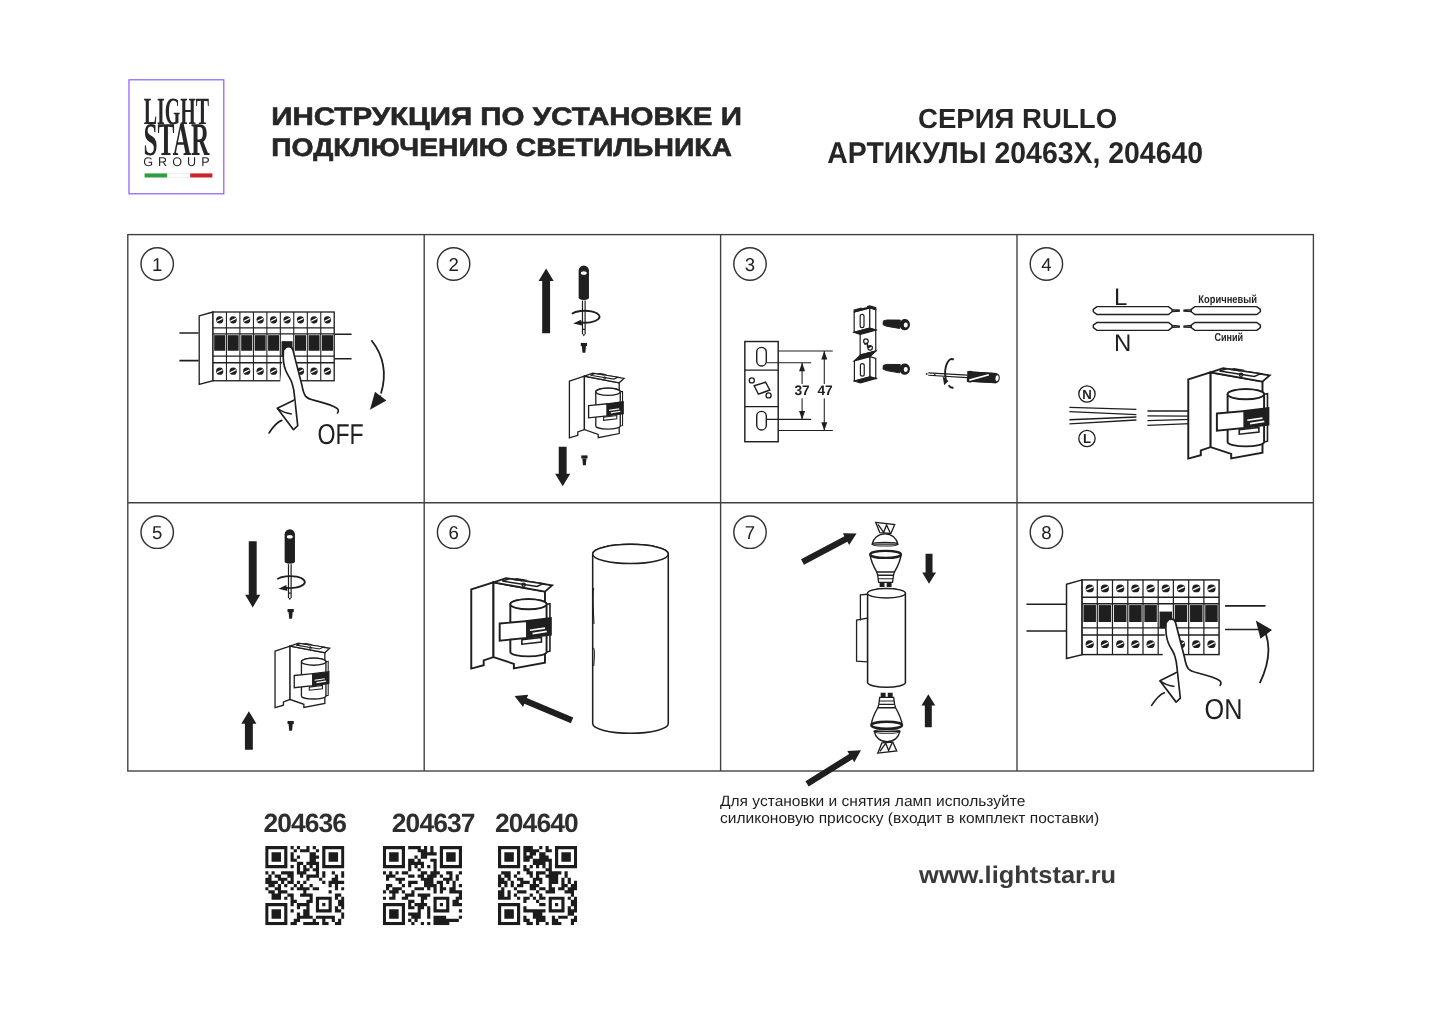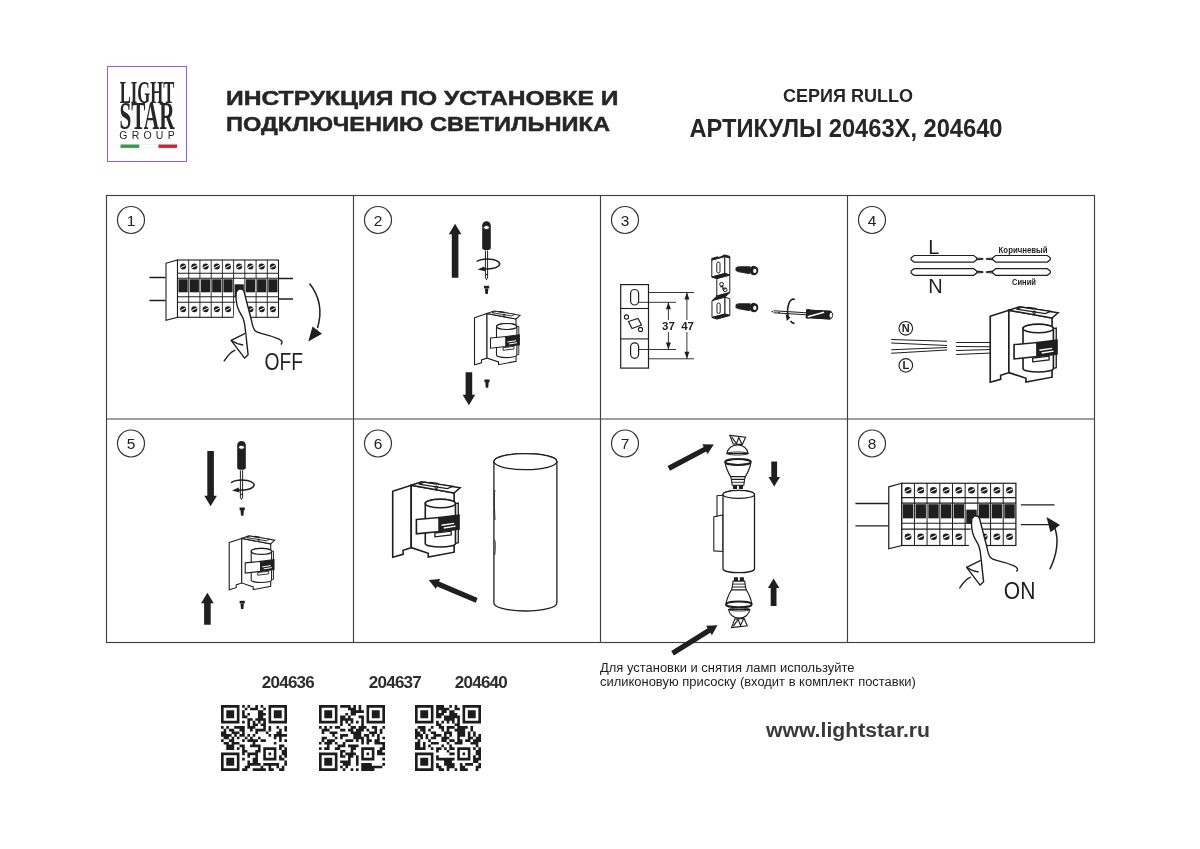--- a/index.html
+++ b/index.html
@@ -10,7 +10,7 @@
   #title{left:226px;top:84.6px;-webkit-text-stroke:0.5px #262626;color:#262626;font-weight:bold;font-size:21px;line-height:26px;
          transform:scaleX(1.172);transform-origin:0 0;white-space:nowrap;}
   #title2{left:226px;top:110.6px;-webkit-text-stroke:0.5px #262626;color:#262626;font-weight:bold;font-size:21px;line-height:26px;transform:scaleX(1.123);transform-origin:0 0;white-space:nowrap;}
-  #ser{left:848px;top:85.5px;transform:translateX(-50%);color:#262626;font-weight:bold;font-size:18px;transform-origin:50% 0;white-space:nowrap;}
+  #ser{left:848px;top:85.5px;transform:translateX(-50%);color:#262626;font-weight:bold;font-size:23px;transform-origin:50% 0;white-space:nowrap;}
   #art{left:846px;top:114px;transform:translateX(-50%) scaleX(0.947);color:#262626;font-weight:bold;font-size:25px;transform-origin:50% 0;white-space:nowrap;}
   #cap{left:599.5px;top:661px;color:#1d1d1d;font-size:12.5px;line-height:14px;transform:scaleX(1.036);transform-origin:0 0;}
   #site{left:848px;top:719px;transform:translateX(-50%) scaleX(1.06);color:#3a3a3a;font-weight:bold;font-size:20px;transform-origin:50% 0;white-space:nowrap;}

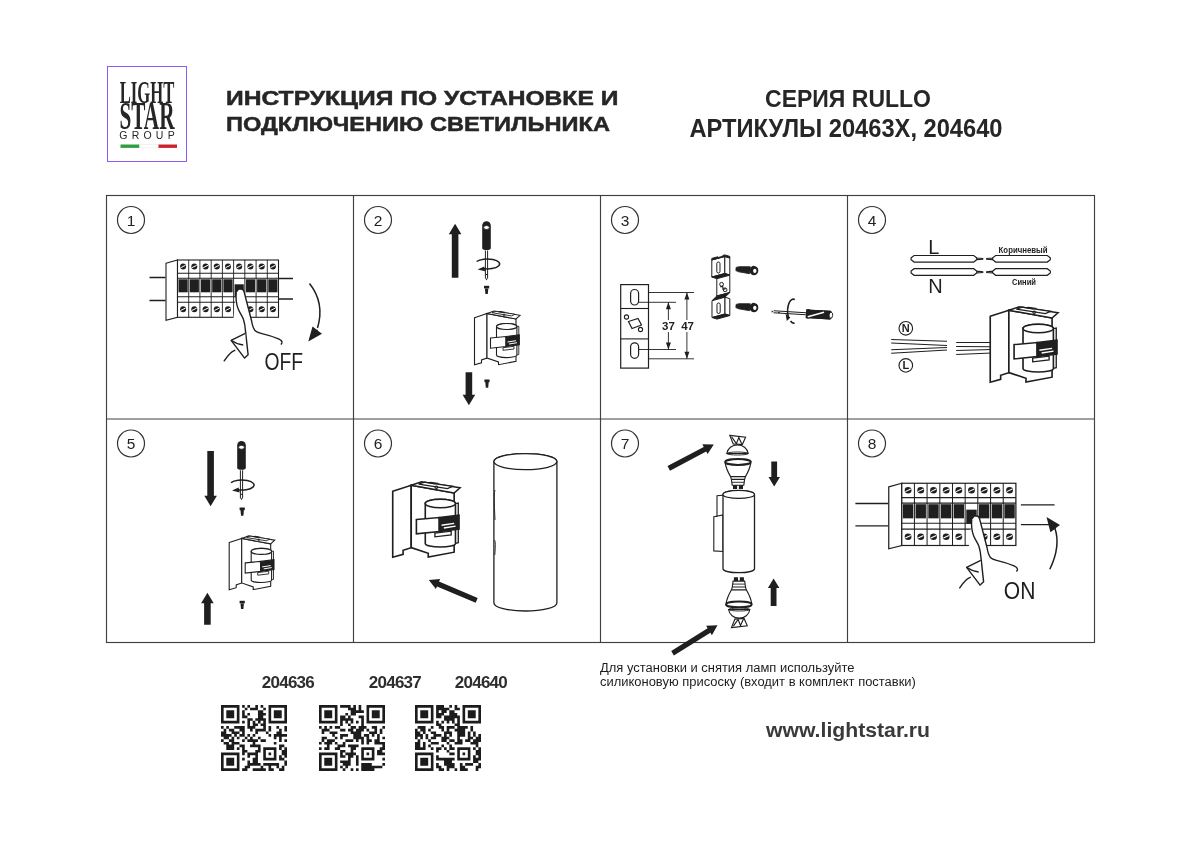--- a/index.html
+++ b/index.html
@@ -14,7 +14,7 @@
   #art{left:846px;top:114px;transform:translateX(-50%) scaleX(0.947);color:#262626;font-weight:bold;font-size:25px;transform-origin:50% 0;white-space:nowrap;}
   #cap{left:599.5px;top:661px;color:#1d1d1d;font-size:12.5px;line-height:14px;transform:scaleX(1.036);transform-origin:0 0;}
   #site{left:848px;top:719px;transform:translateX(-50%) scaleX(1.06);color:#3a3a3a;font-weight:bold;font-size:20px;transform-origin:50% 0;white-space:nowrap;}
-  .qrnum{top:673px;letter-spacing:-0.75px;color:#2e2e2e;font-weight:bold;font-size:17px;text-align:right;width:120px;transform-origin:50% 0;}
+  .qrnum{top:673px;letter-spacing:-0.75px;color:#2e2e2e;font-weight:bold;font-size:22px;text-align:center;width:120px;transform-origin:50% 0;}
 </style>
 </head>
 <body>

